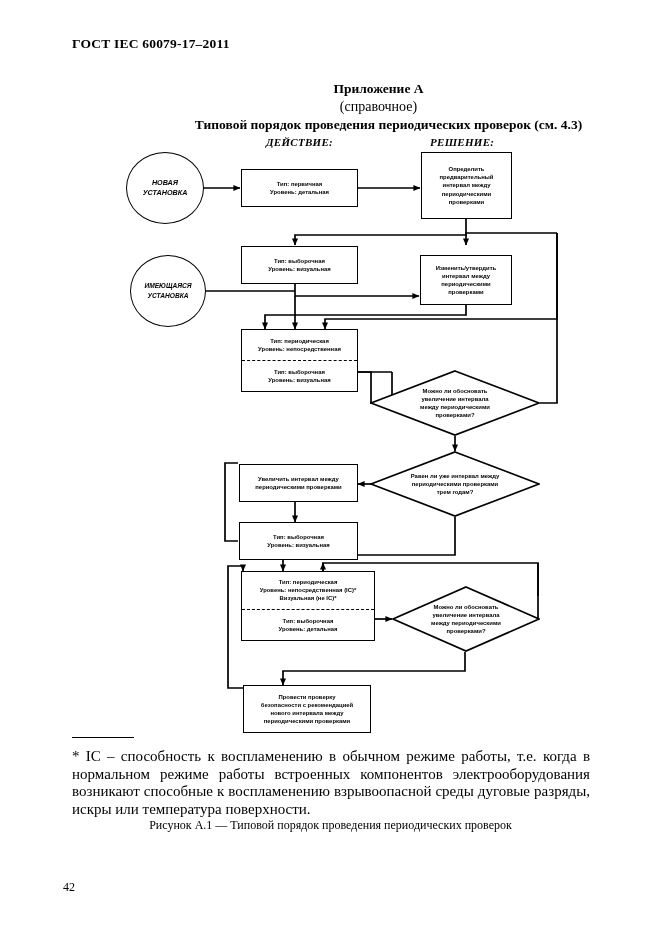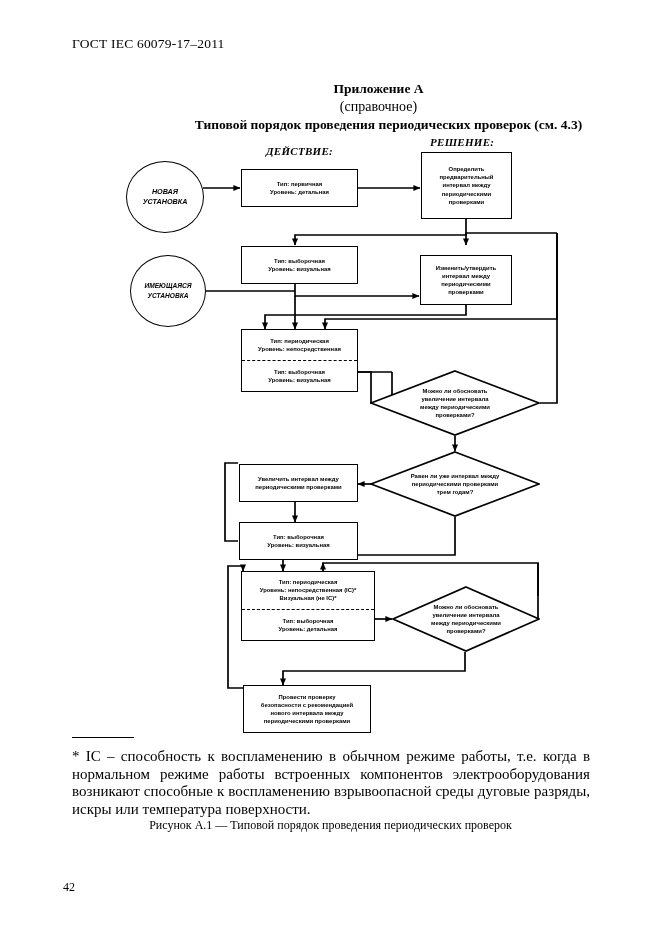--- a/index.html
+++ b/index.html
@@ -26,7 +26,7 @@
     left: 72px;
     top: 36px;
     font-family: "Liberation Serif", serif;
-    font-weight: normal;
+    font-weight: bold;
     font-size: 13.5px;
     letter-spacing: 0.2px;
   }

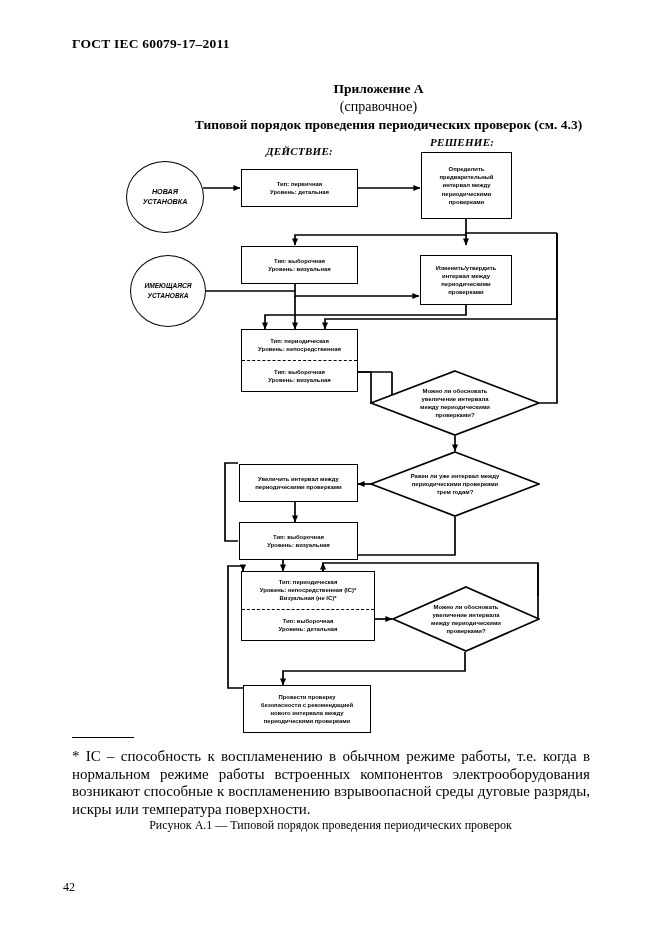--- a/index.html
+++ b/index.html
@@ -258,7 +258,7 @@
       </g>
     </svg>
 
-    <div class="col-head" style="left:266px; top:12px;">ДЕЙСТВИЕ:</div>
+    <div class="col-head" style="left:266px; top:3px;">ДЕЙСТВИЕ:</div>
     <div class="col-head" style="left:430px; top:3px;">РЕШЕНИЕ:</div>
 
     <div class="terminator" style="left:126px; top:28px; width:78px; height:72px;">

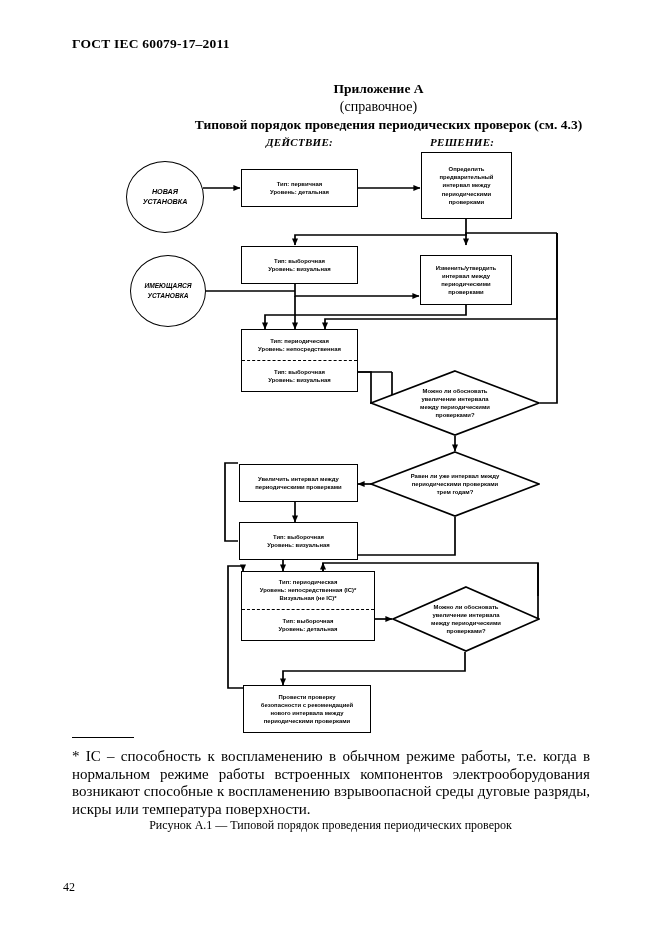--- a/index.html
+++ b/index.html
@@ -261,7 +261,7 @@
     <div class="col-head" style="left:266px; top:3px;">ДЕЙСТВИЕ:</div>
     <div class="col-head" style="left:430px; top:3px;">РЕШЕНИЕ:</div>
 
-    <div class="terminator" style="left:126px; top:28px; width:78px; height:72px;">
+    <div class="terminator" style="left:126px; top:19px; width:78px; height:72px;">
       <span>НОВАЯ</span>
       <span>УСТАНОВКА</span>
     </div>

